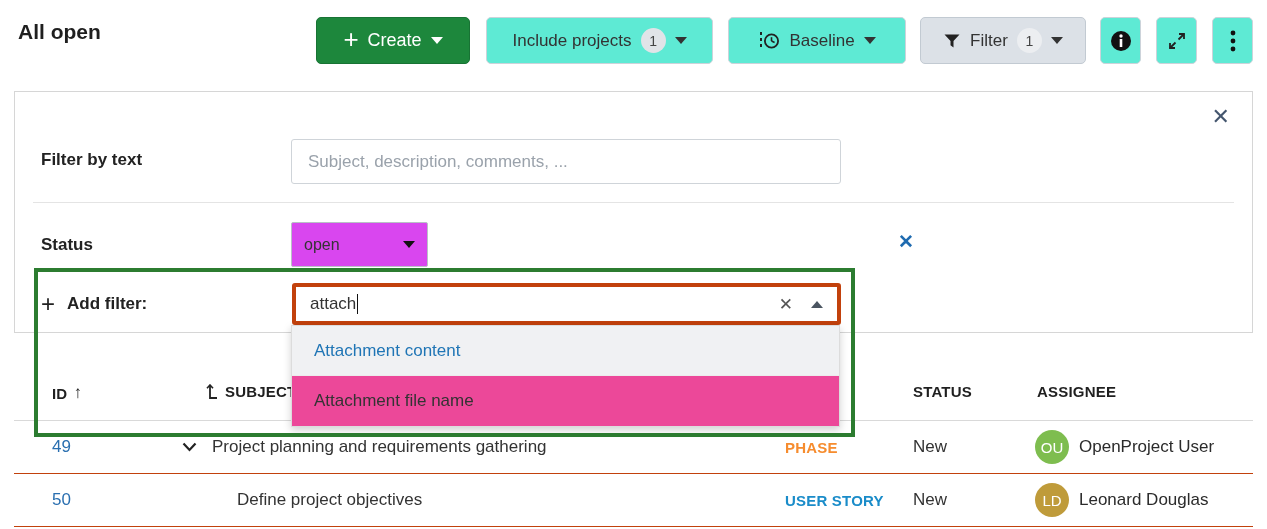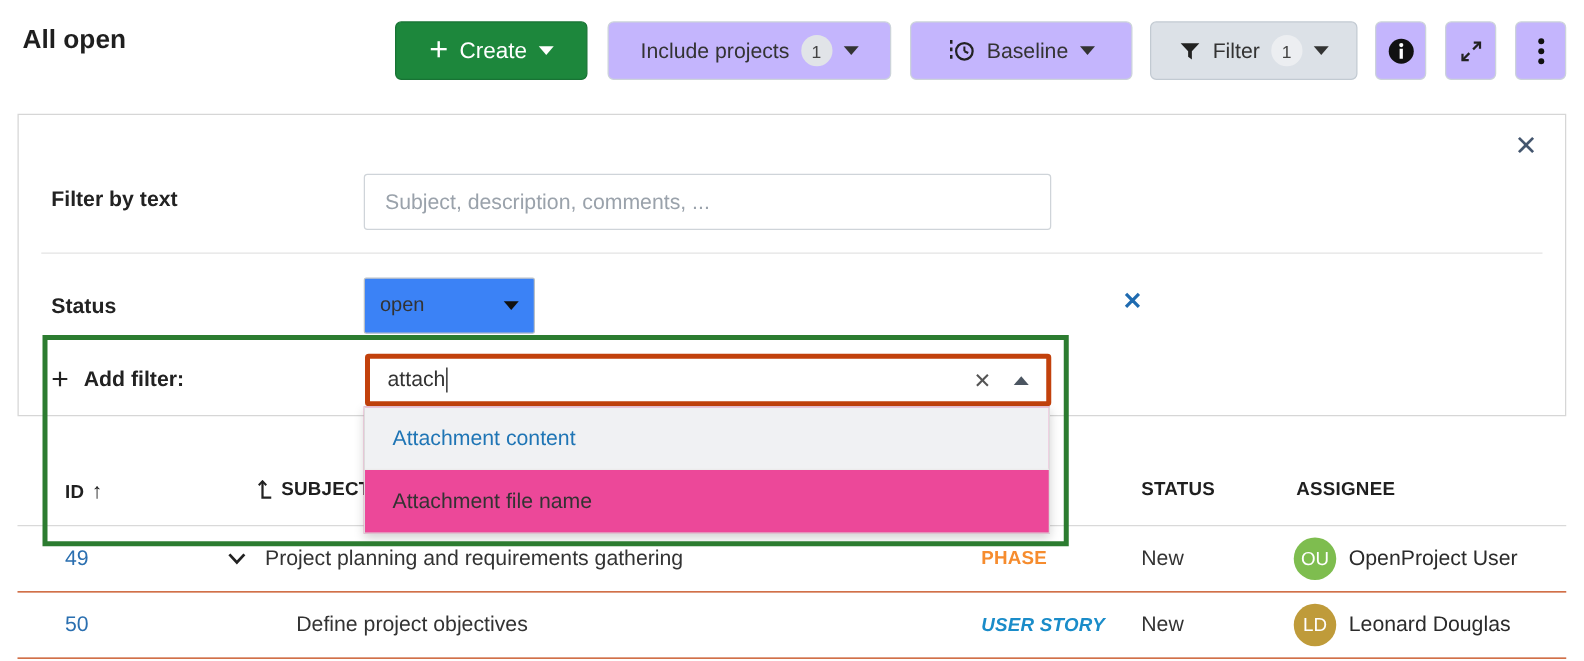--- a/index.html
+++ b/index.html
@@ -10,7 +10,7 @@
   
   .page-title { position:absolute; left:18px; top:20px; font-size:21px; font-weight:700; color:#1f1f1f; }
   .btn { position:absolute; top:17px; height:47px; display:flex; align-items:center; justify-content:center;
-         background:#c4b5fd; border:1px solid #ccd3da; border-radius:5px; font-size:17px; color:#333; cursor:pointer; gap:9px; }
+         background:#5eead4; border:1px solid #ccd3da; border-radius:5px; font-size:17px; color:#333; cursor:pointer; gap:9px; }
   .btn.icon-only { width:41px; }
   .btn-create { left:316px; width:154px; background:#1d873c; border:1px solid #187334; color:#fff; font-size:18px; }
   .btn-include { left:486px; width:227px; }

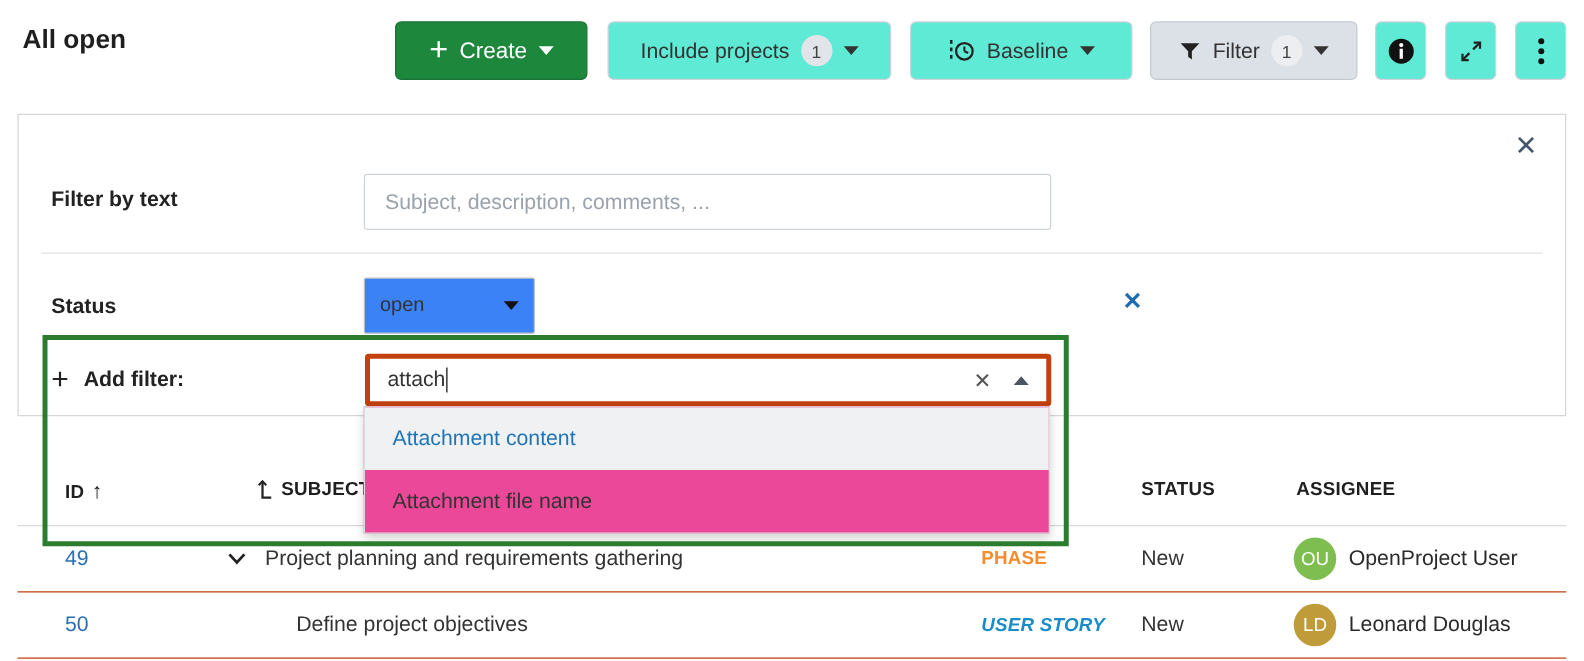--- a/index.html
+++ b/index.html
@@ -34,7 +34,7 @@
   .text-input::placeholder { color:#9aa2ab; }
   .panel-divider { position:absolute; left:18px; right:18px; top:110px; border-top:1px solid #e4e4e4; }
   .status-select { position:absolute; left:276px; top:130px; width:137px; height:45px; border:1px solid #b9c0c7; border-radius:2px;
-                   background:#3b82f6; display:flex; align-items:center; justify-content:space-between; padding:0 12px; font-size:16px; cursor:pointer; }
+                   background:#d946ef; display:flex; align-items:center; justify-content:space-between; padding:0 12px; font-size:16px; cursor:pointer; }
   .status-select .caret-down { border-top-color:#111; }
   .status-remove { position:absolute; left:883px; top:140px; color:#1f6bb0; font-size:19px; font-weight:700; cursor:pointer; line-height:1; }
   .add-filter-row { position:absolute; left:26px; top:200px; display:flex; align-items:center; gap:12px; }

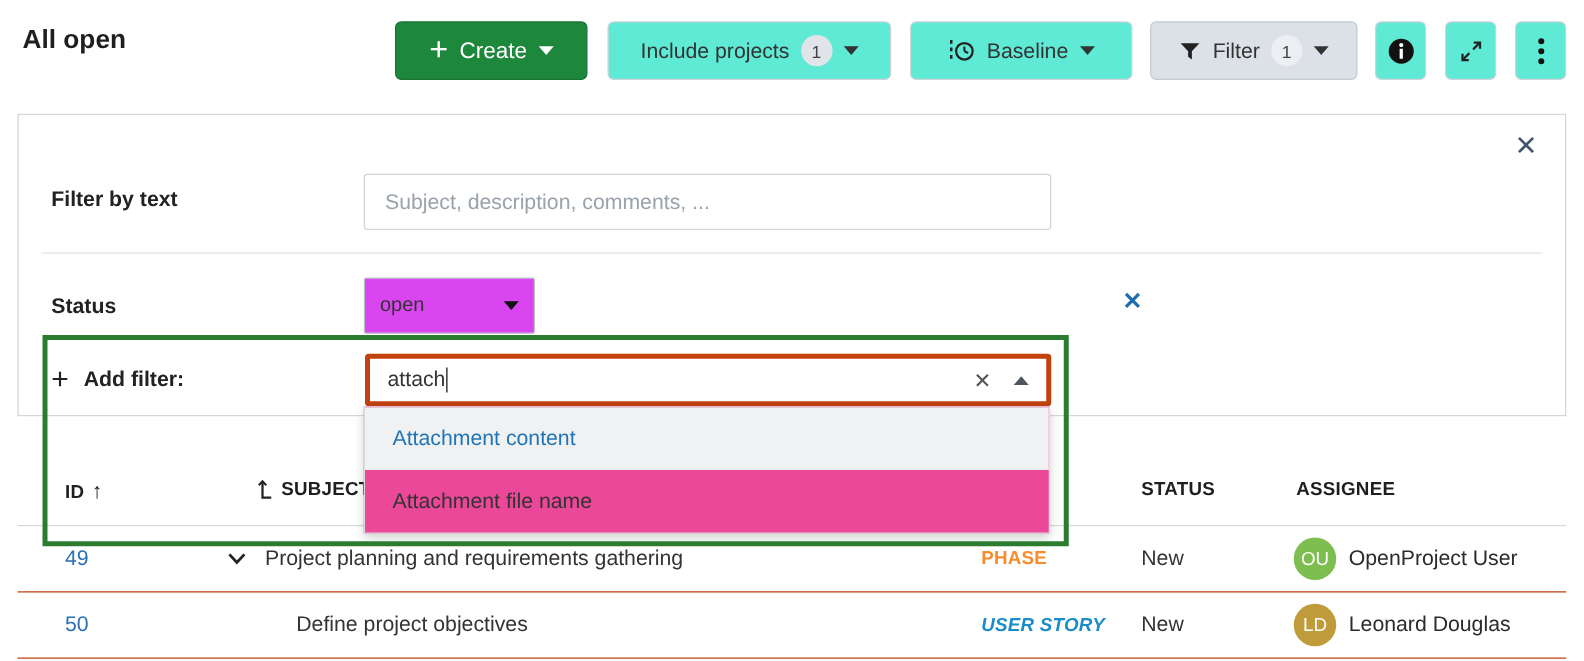--- a/index.html
+++ b/index.html
@@ -226,7 +226,7 @@
     <div class="wp-row">
       <span class="rcell cell-id">50</span>
       <span class="rcell cell-subject indented">Define project objectives</span>
-      <span class="rcell cell-type" style="color: rgb(26, 140, 201); font-style: italic;">USER STORY</span>
+      <span class="rcell cell-type" style="color: rgb(26, 140, 201);">USER STORY</span>
       <span class="rcell cell-status">New</span>
       <span class="rcell cell-assignee">
         <span class="avatar" style="background-color: rgb(191, 155, 58);">LD</span>

